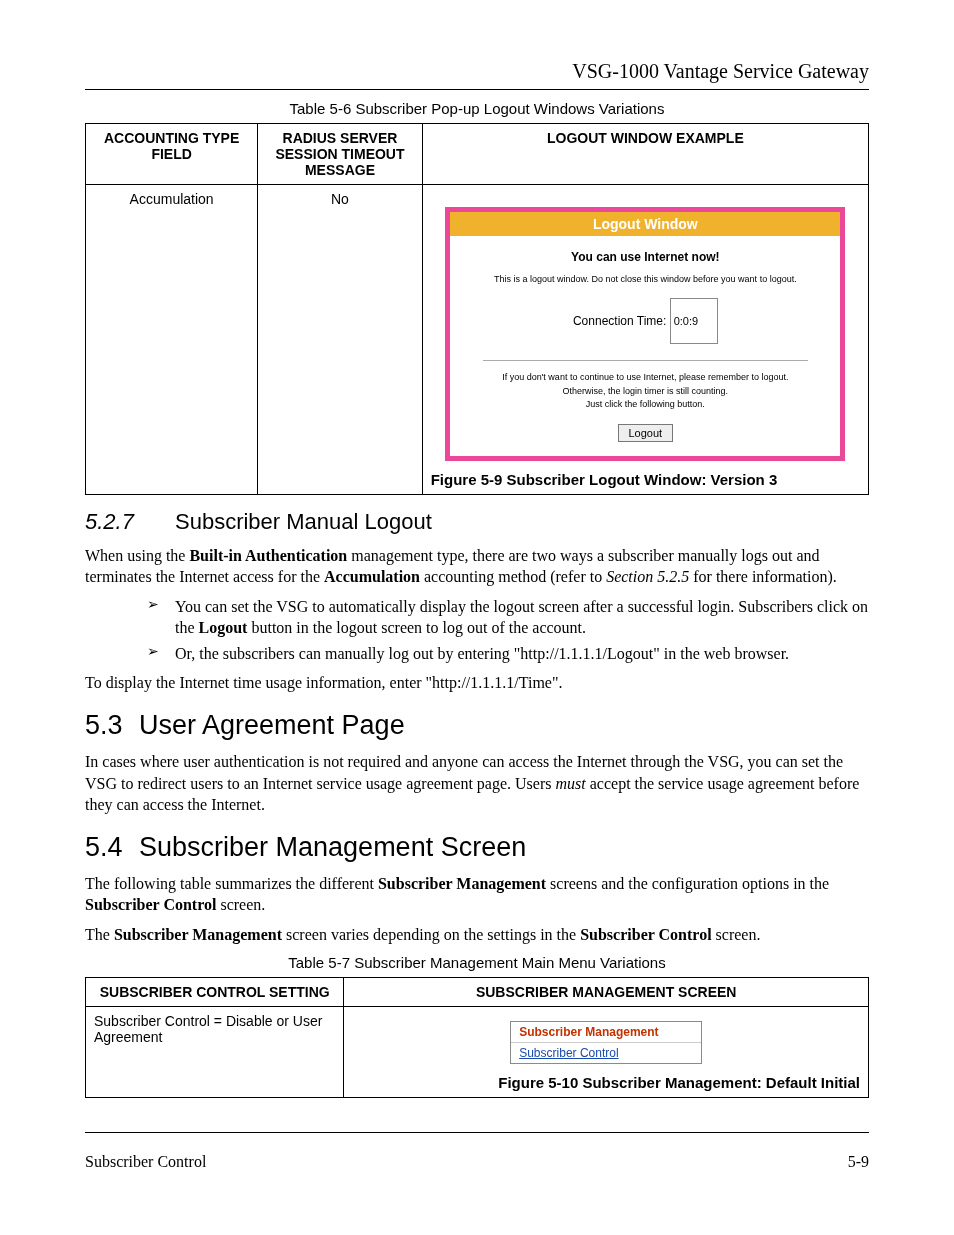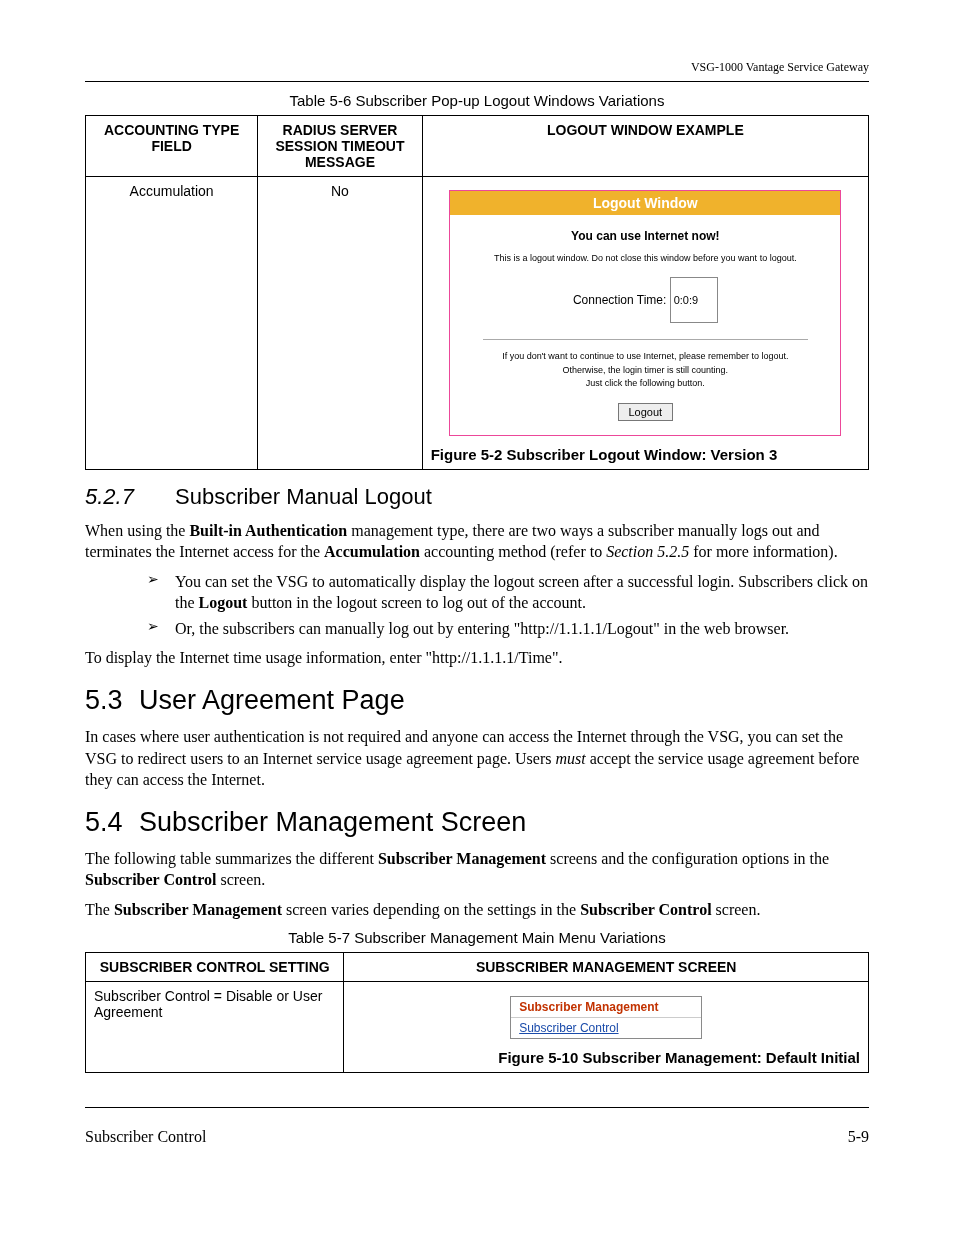--- a/index.html
+++ b/index.html
@@ -18,7 +18,7 @@
   }
   .running-head {
     text-align: right;
-    font-size: 12px;
+    font-size: 20px;
     margin-bottom: 6px;
   }
   .hr-top, .hr-bot {

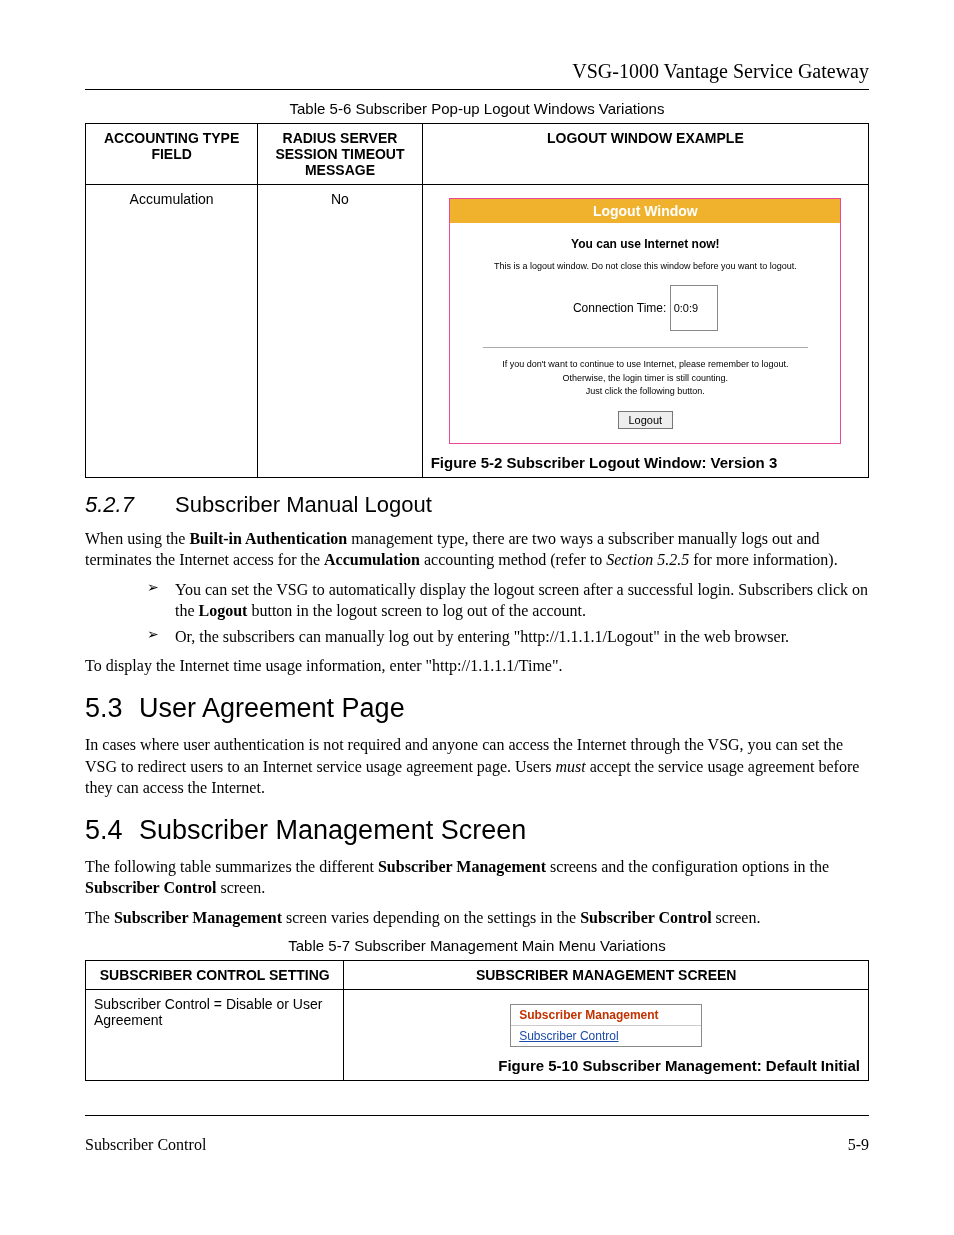--- a/index.html
+++ b/index.html
@@ -62,8 +62,8 @@
   
   .logout-window {
     width: 390px;
-    margin: 7px auto;
-    border: 1px solid #ec4899;
+    margin: 16px auto;
+    border: 5px solid #ec4899;
     margin-bottom: 8px;
     background: #fff;
     font-family: Arial, Helvetica, sans-serif;

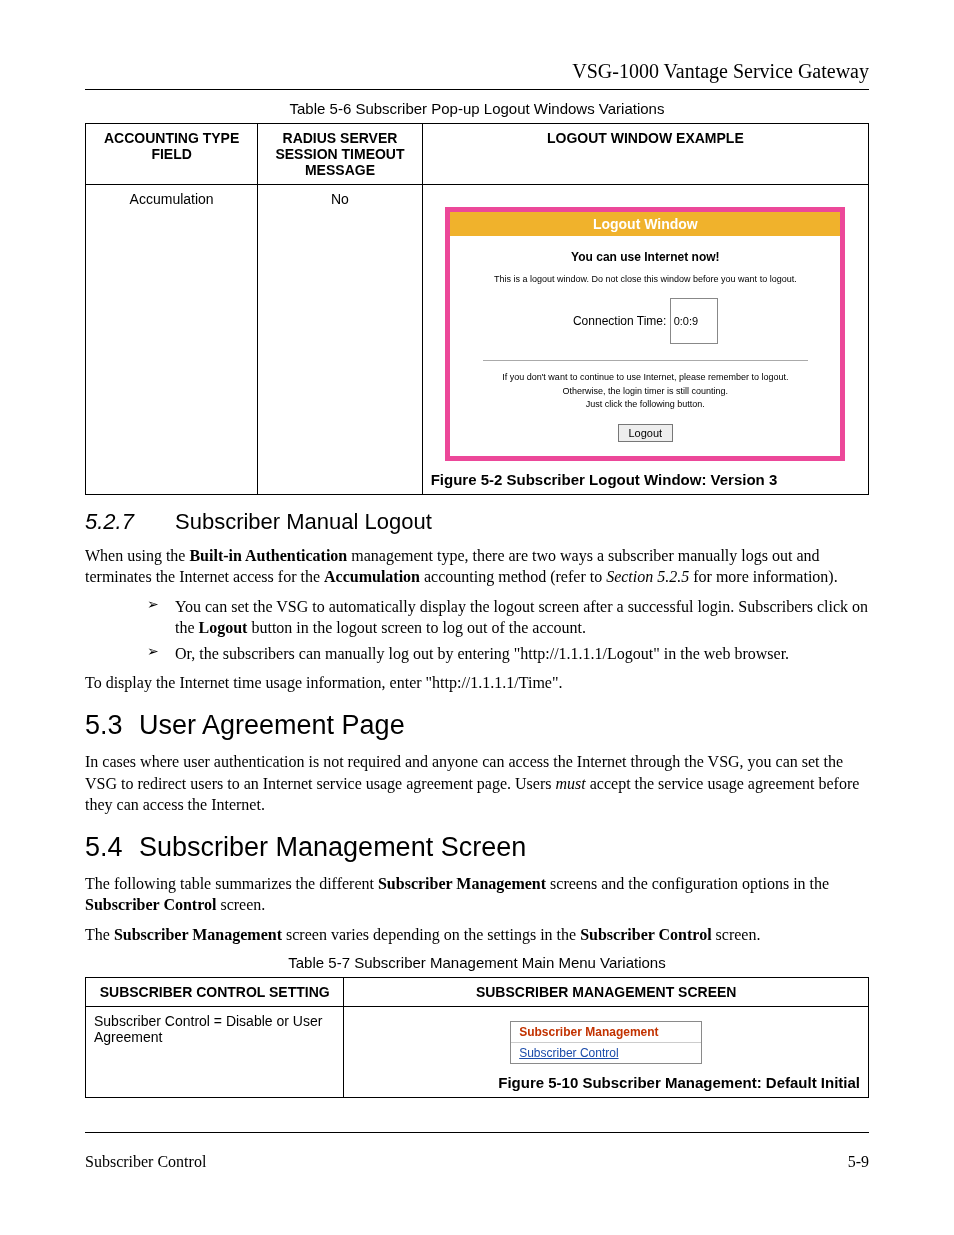--- a/index.html
+++ b/index.html
@@ -232,7 +232,7 @@
               <button class="lw-btn">Logout</button>
             </div>
           </div>
-          <div class="fig-caption">Figure 5-2 Subscriber Logout Window: Version 3</div>
+          <div class="fig-caption">Figure 5-9 Subscriber Logout Window: Version 3</div>
         </td>
       </tr>
     </tbody>

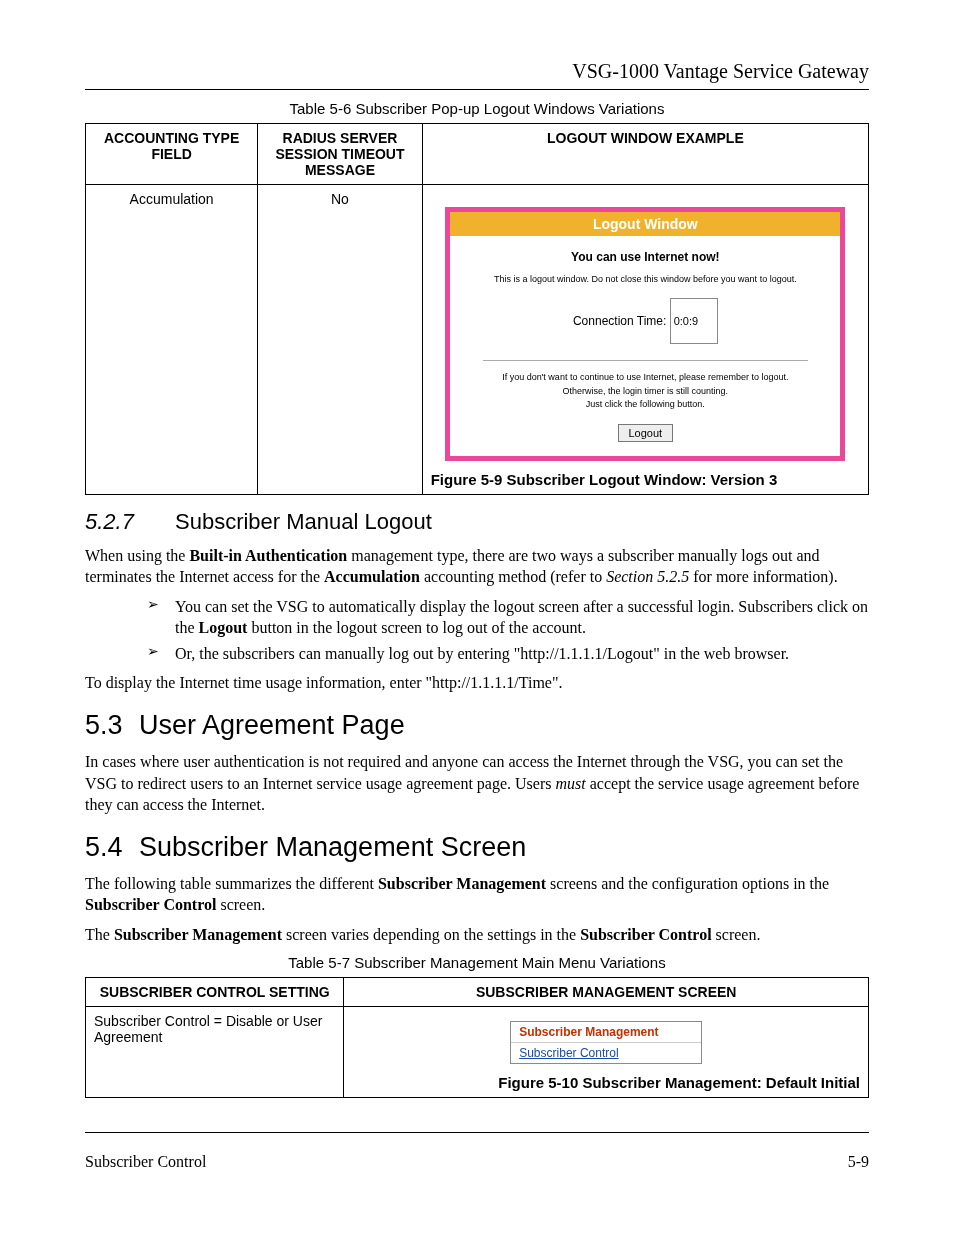--- a/index.html
+++ b/index.html
@@ -242,7 +242,7 @@
     <span class="no">5.2.7</span><span>Subscriber Manual Logout</span>
   </div>
   <p class="body">
-    <span>When using the </span><strong>Built-in Authentication</strong><span> management type, there are two ways a subscriber manually logs out and terminates the Internet access for the </span><strong>Accumulation</strong><span> accounting method (refer to </span><em>Section 5.2.5</em><span> for more information).</span>
+    <span>When using the </span><strong>Built-in Authentication</strong><span> management type, there are two ways a subscriber manually logs out and terminates the Internet access for the </span><strong>Accumulation</strong><span> accounting method (refer to </span><em>Section 5.2.5</em><span> for there information).</span>
   </p>
   <ul class="arrow-list">
     <li>

